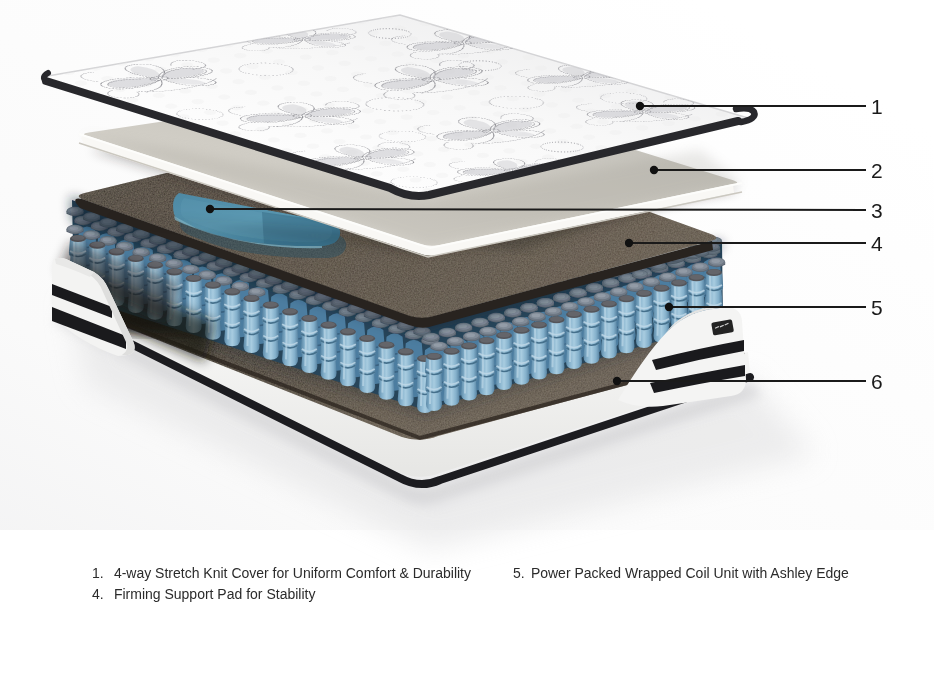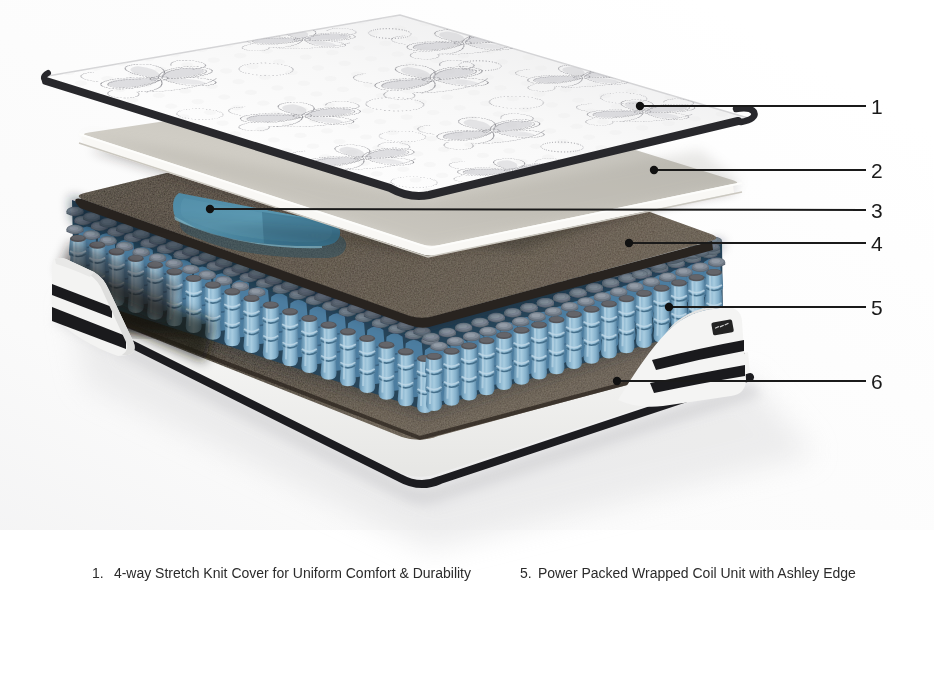--- a/index.html
+++ b/index.html
@@ -672,7 +672,7 @@
 <div class="legend" style="left:92px;top:563px;">
   <div><span style="display:inline-block;width:18px;">1.</span>&nbsp;4-way Stretch Knit Cover for Uniform Comfort &amp; Durability</div>
 </div>
-<div class="legend" style="left:513px;top:563px;margin-left:7px;">
+<div class="legend" style="left:513px;top:563px;">
   <div><span style="display:inline-block;width:14px;">5.</span>&nbsp;Power Packed Wrapped Coil Unit with Ashley Edge</div>
 </div>
 

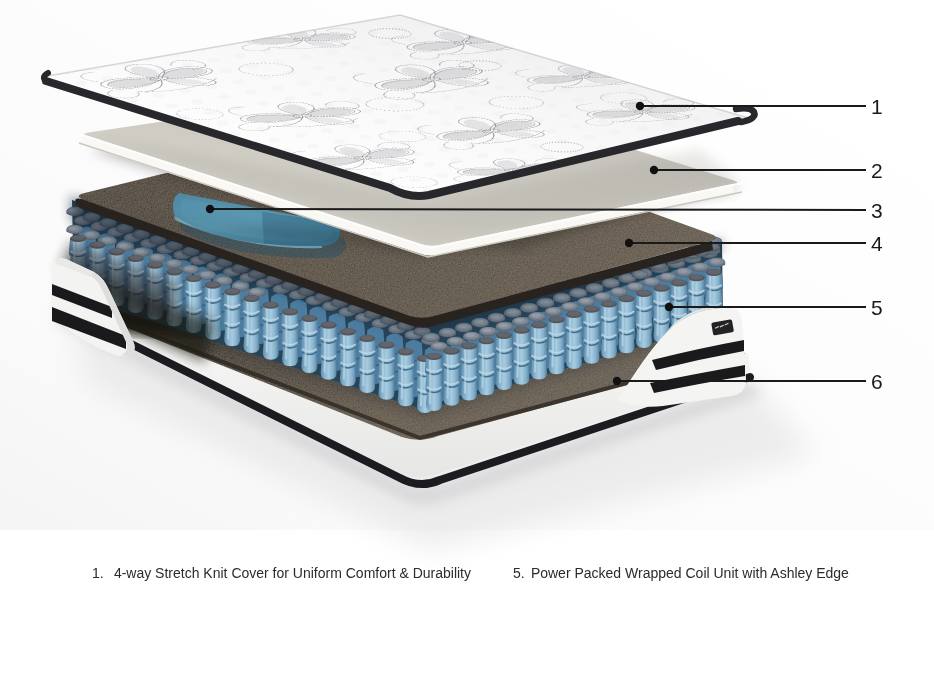--- a/index.html
+++ b/index.html
@@ -671,6 +671,7 @@
 
 <div class="legend" style="left:92px;top:563px;">
   <div><span style="display:inline-block;width:18px;">1.</span>&nbsp;4-way Stretch Knit Cover for Uniform Comfort &amp; Durability</div>
+  <div><span style="display:inline-block;width:18px;">4.</span>&nbsp;Firming Support Pad for Stability</div>
 </div>
 <div class="legend" style="left:513px;top:563px;">
   <div><span style="display:inline-block;width:14px;">5.</span>&nbsp;Power Packed Wrapped Coil Unit with Ashley Edge</div>

